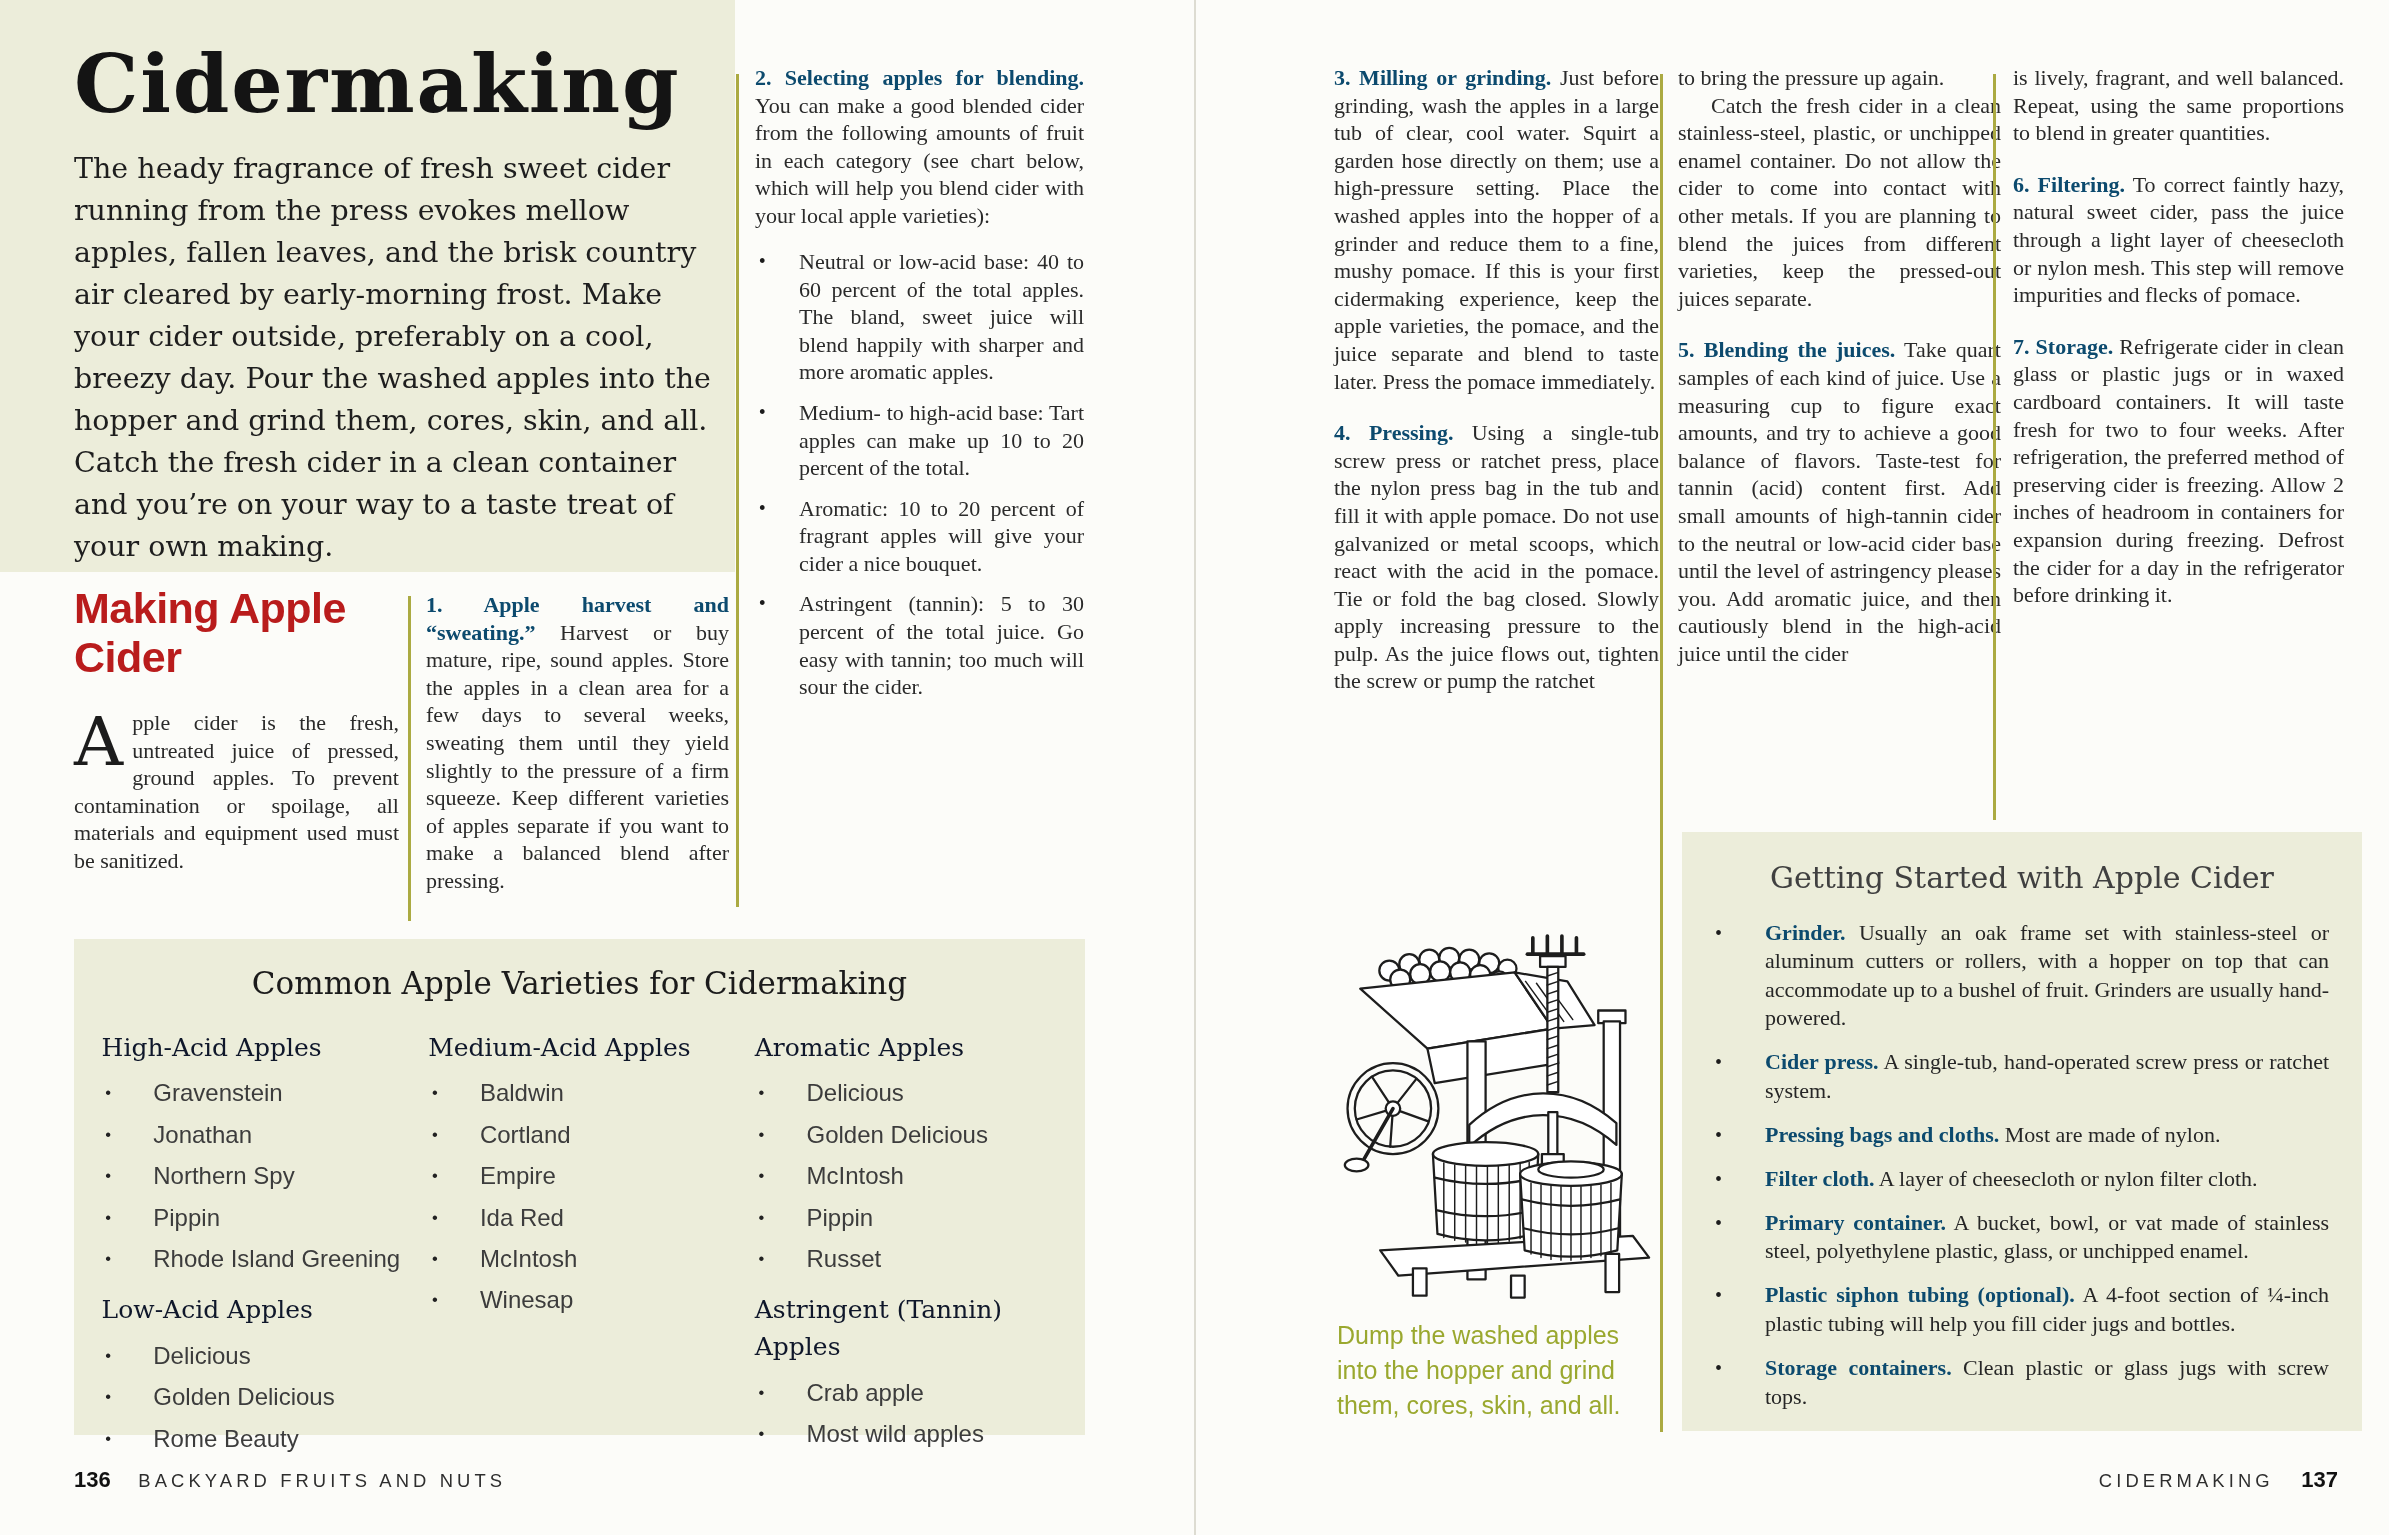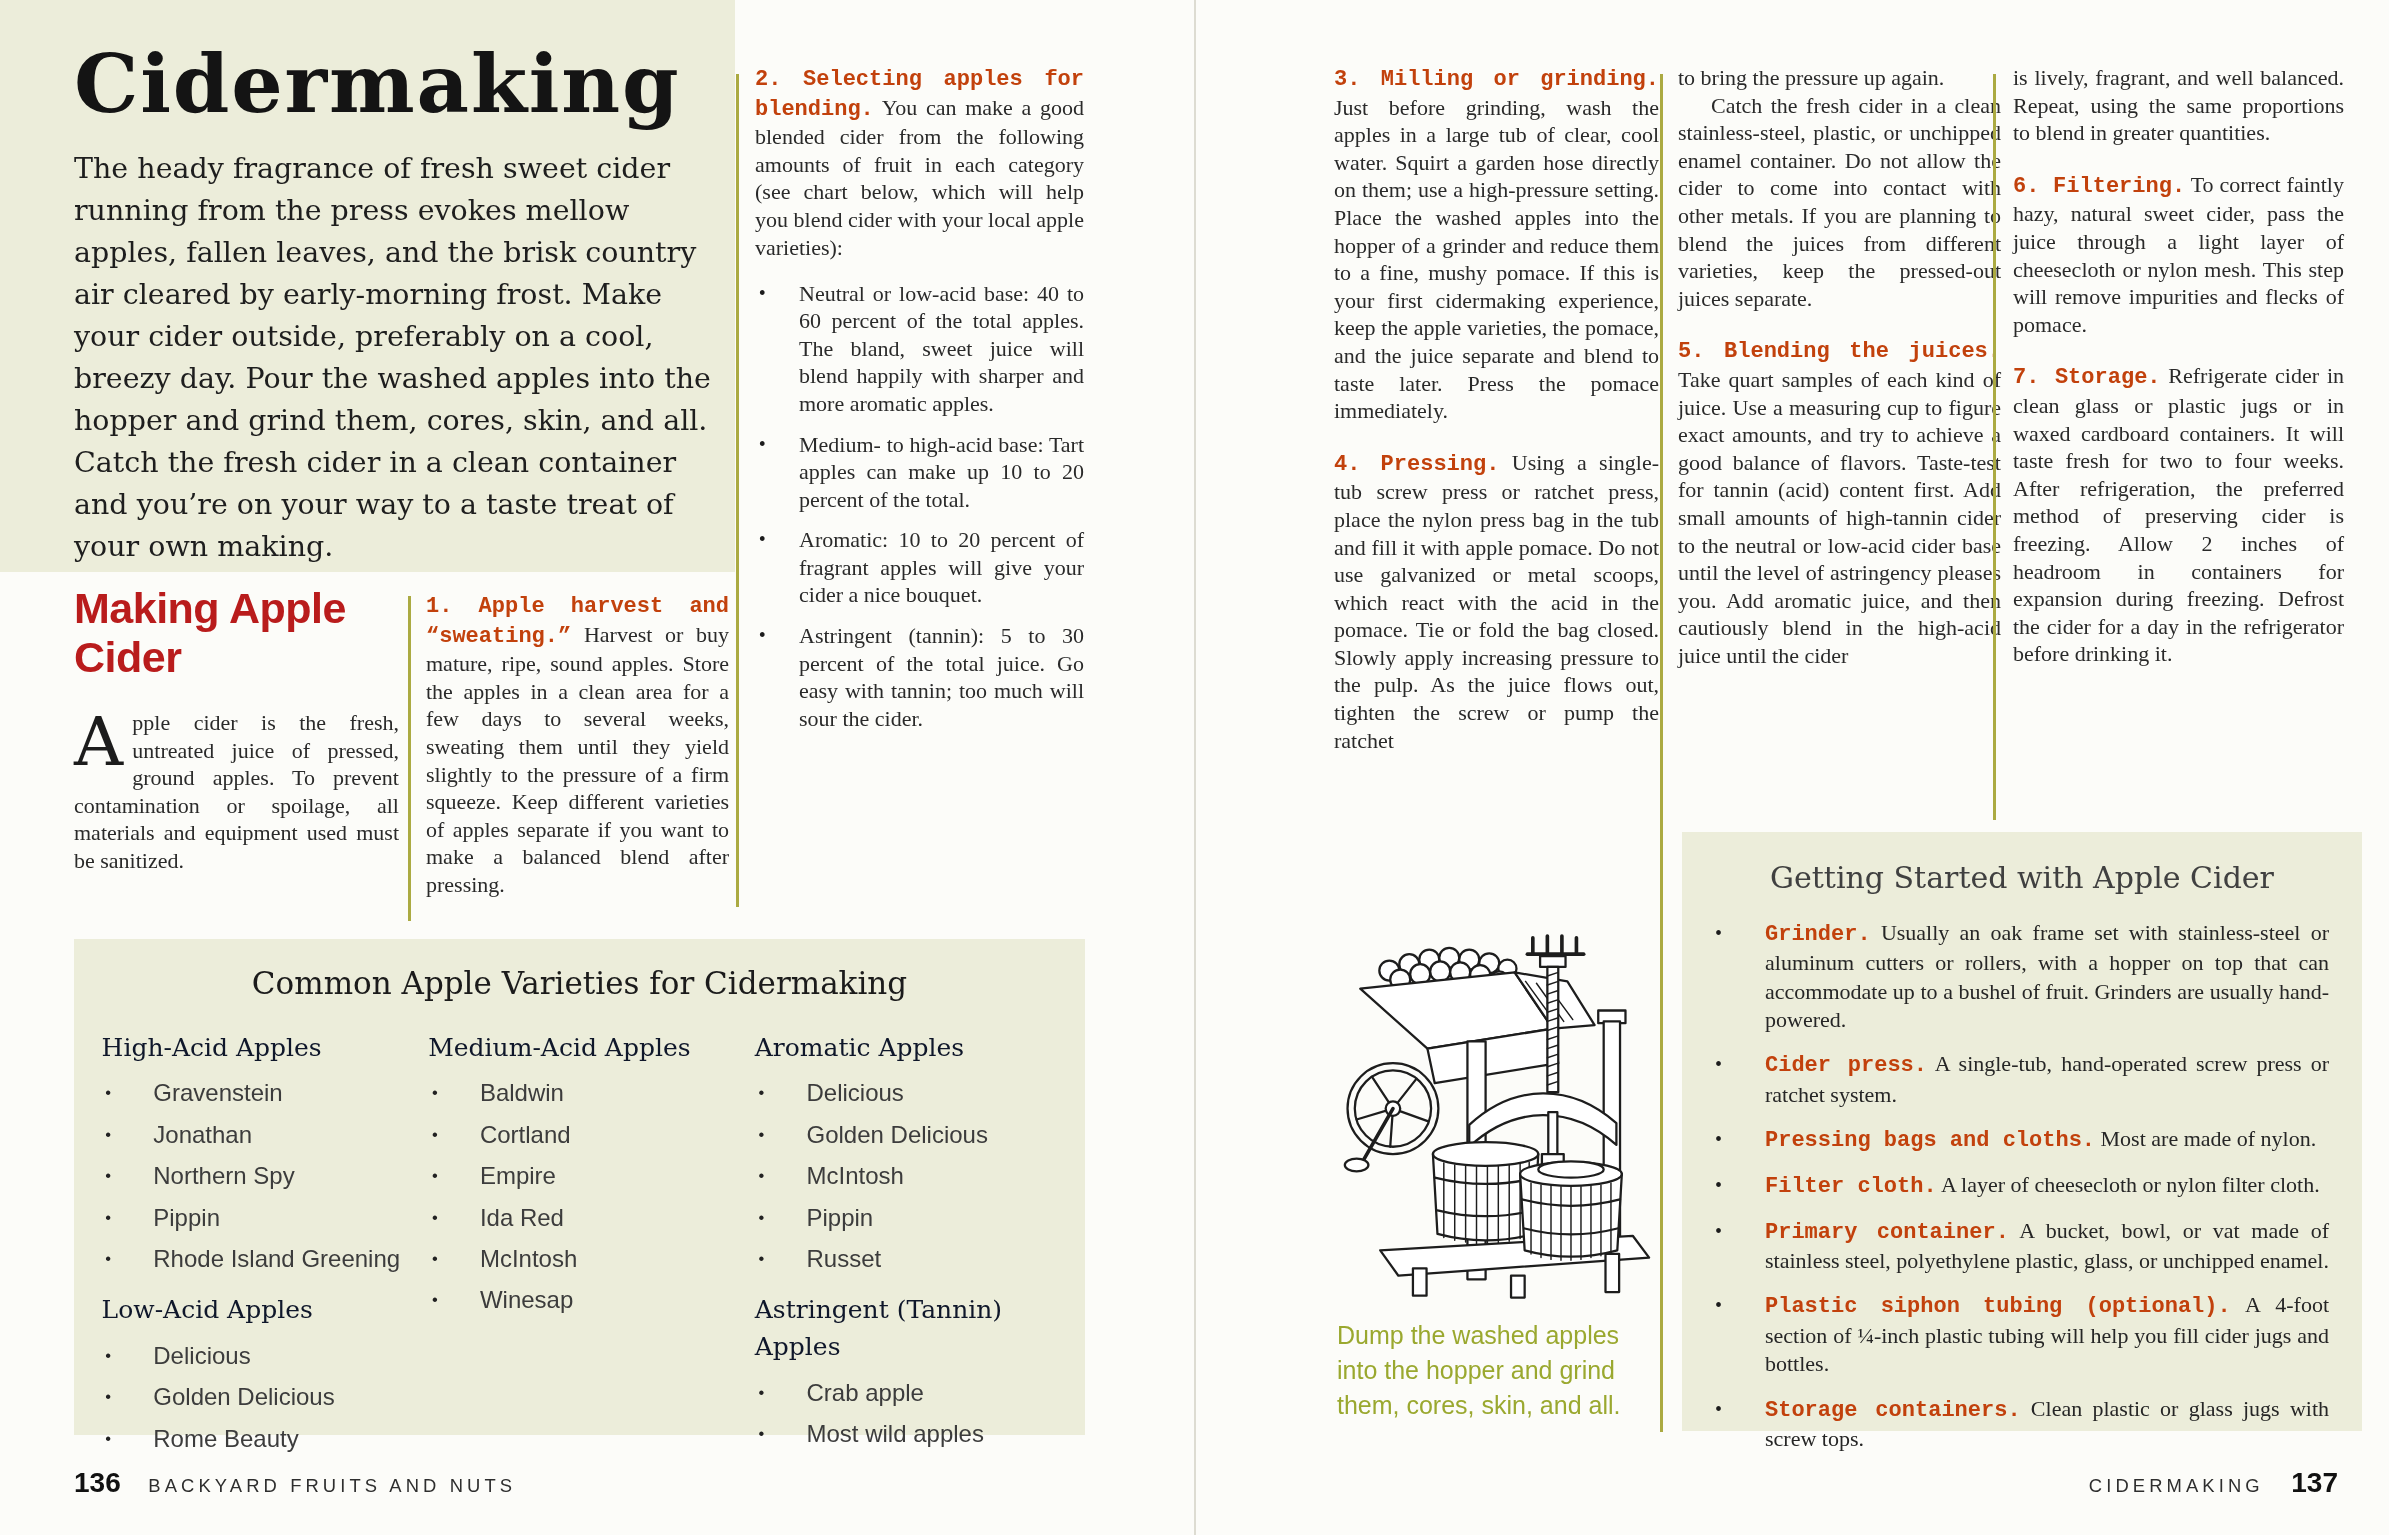--- a/index.html
+++ b/index.html
@@ -10,7 +10,7 @@
   .slab{font-family:"DejaVu Serif",serif;}
   .body-text{font-size:22px;line-height:27.6px;color:#2a2a2a;}
   .justify{text-align:justify;}
-  .lead{font-family:Liberation Mono, monospace;font-weight:700;color:#c2410c;}
+  .lead{font-family:Liberation Serif, serif;font-weight:700;color:#0c4a6e;}
   p{margin:0;}
   ul{margin:0;padding:0;list-style:none;}
   

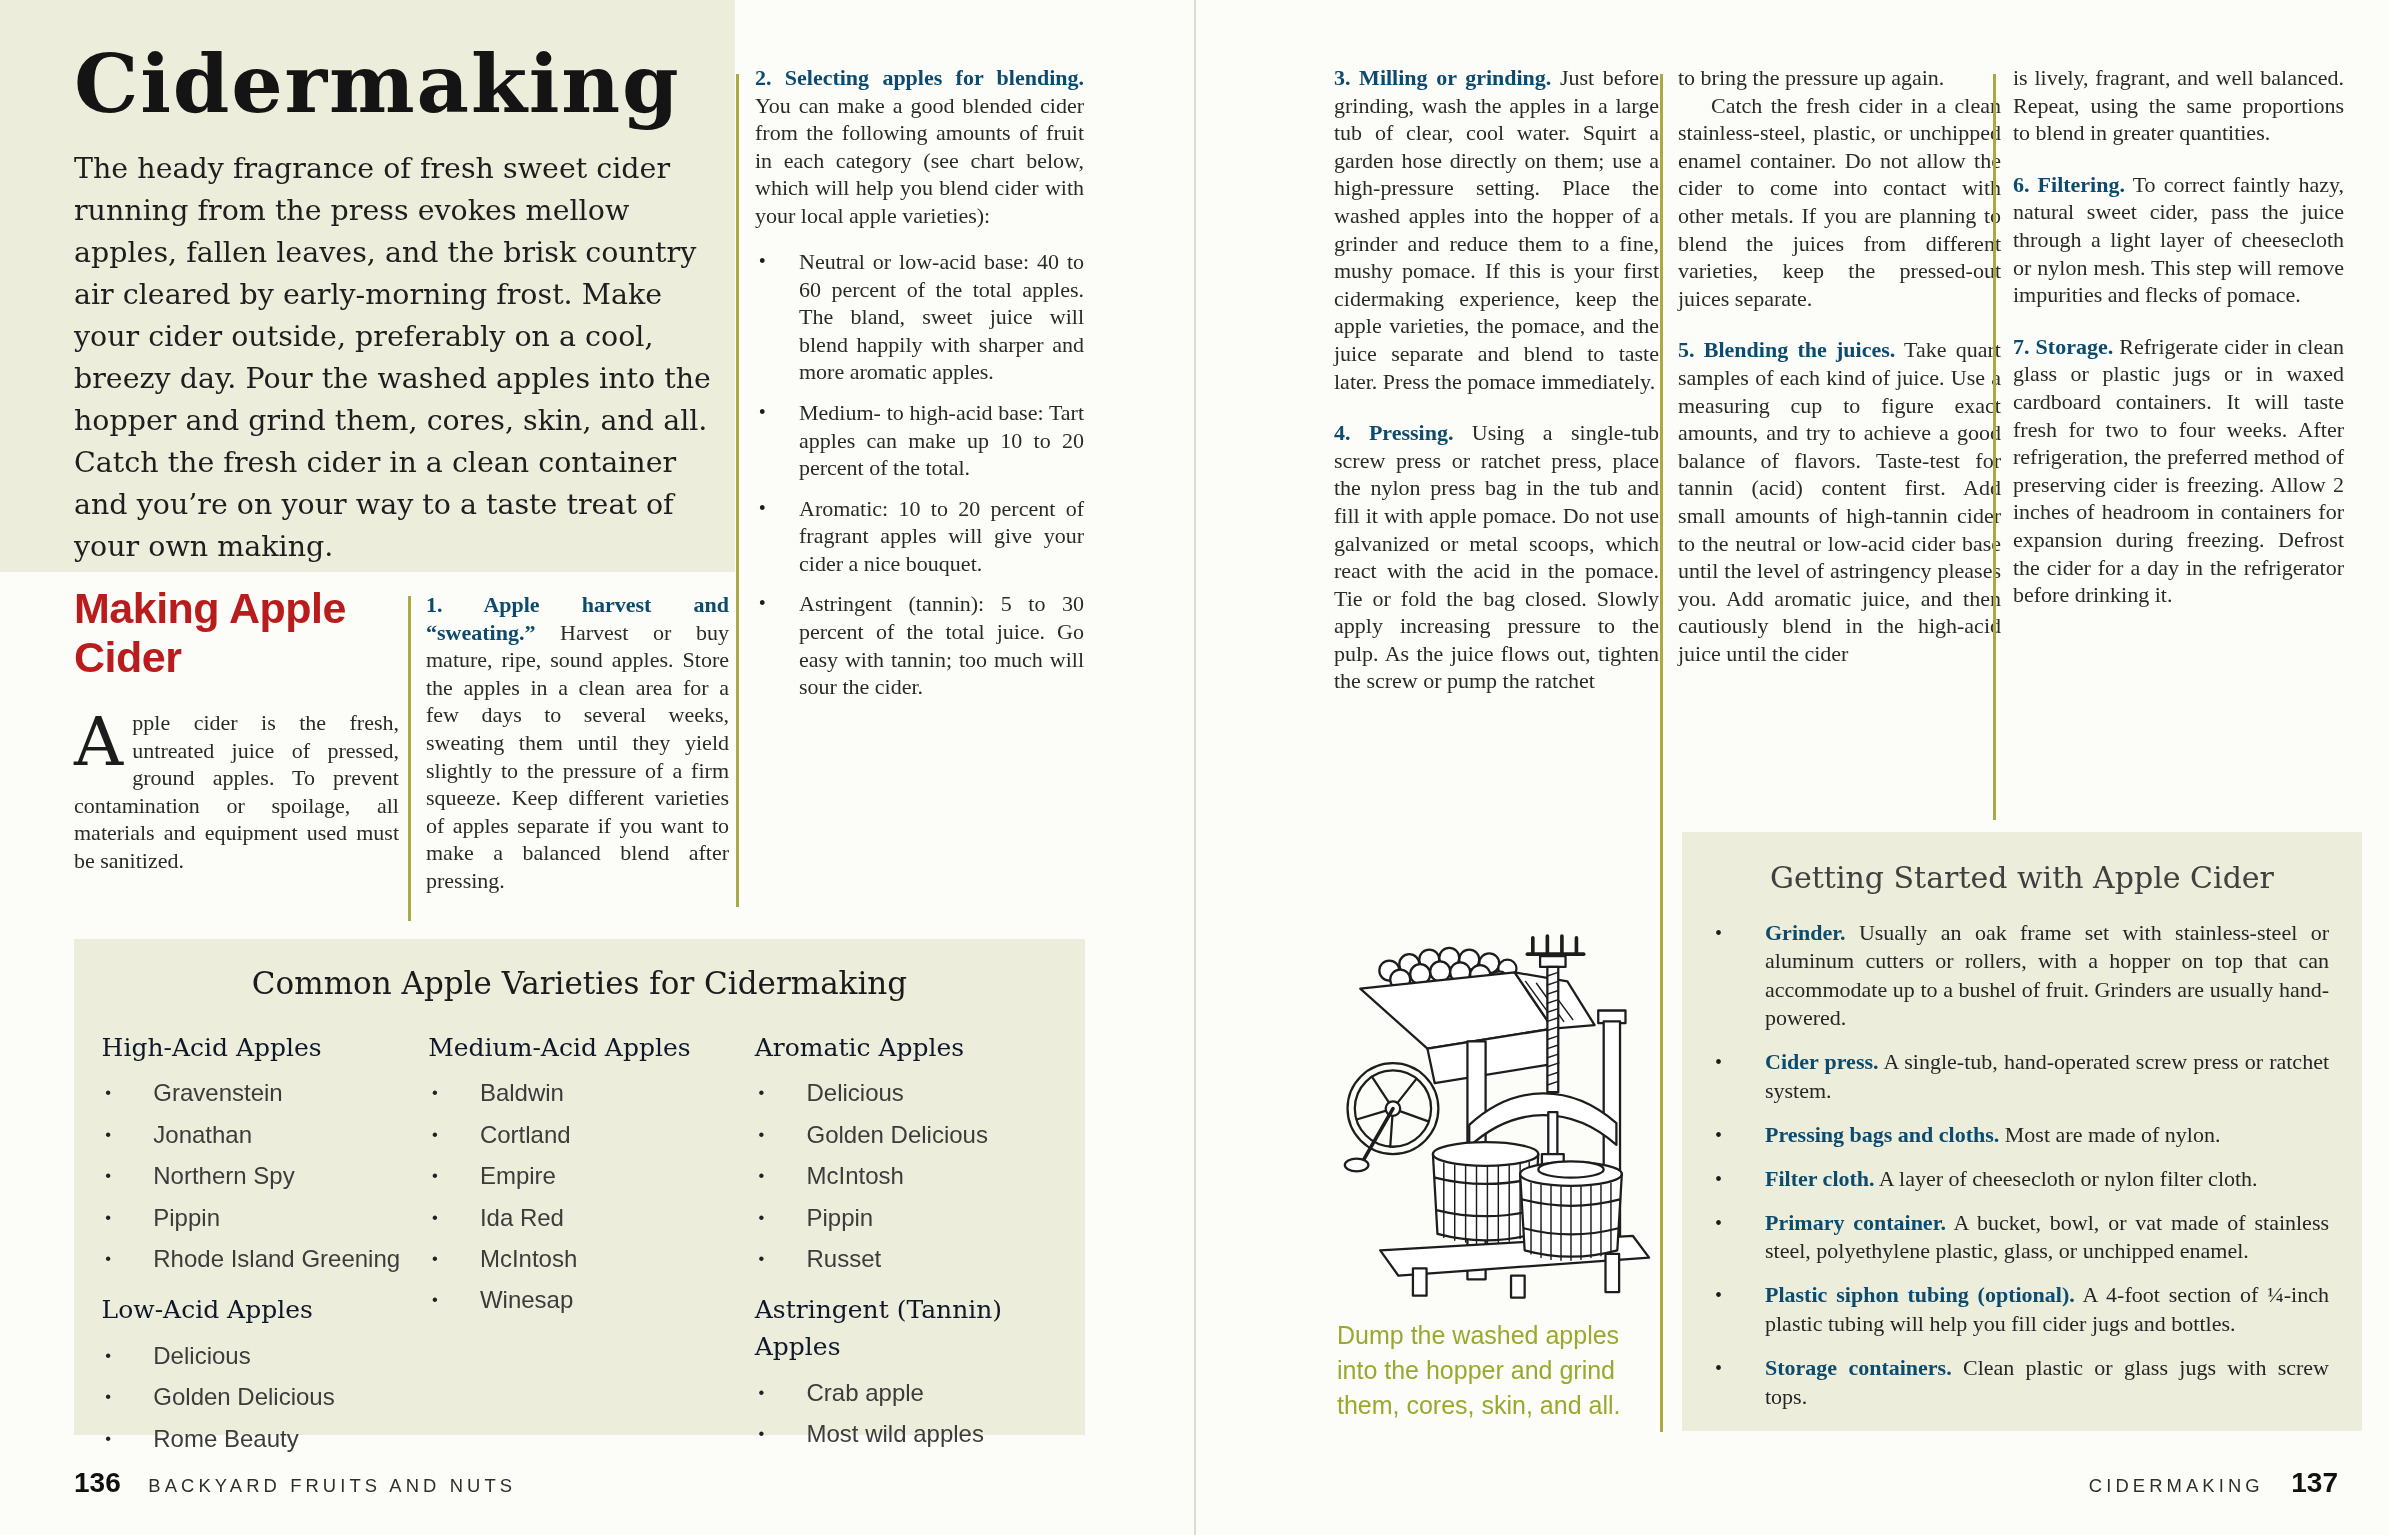--- a/index.html
+++ b/index.html
@@ -52,7 +52,7 @@
   .gs-box .btext{flex:1;font-size:22px;line-height:28.5px;text-align:justify;}
   
   .footer{top:1467px;display:flex;align-items:baseline;gap:27.6px;font-family:"Liberation Sans",sans-serif;}
-  .footer .num{font-weight:700;font-size:28px;color:#111;}
+  .footer .num{font-weight:700;font-size:22px;color:#111;}
   .footer .lbl{font-size:18.4px;letter-spacing:4.1px;color:#2e2e2e;}
   .gutter{left:1194px;top:0;width:1.8px;height:1536px;background:#dddcd2;}
 </style>

